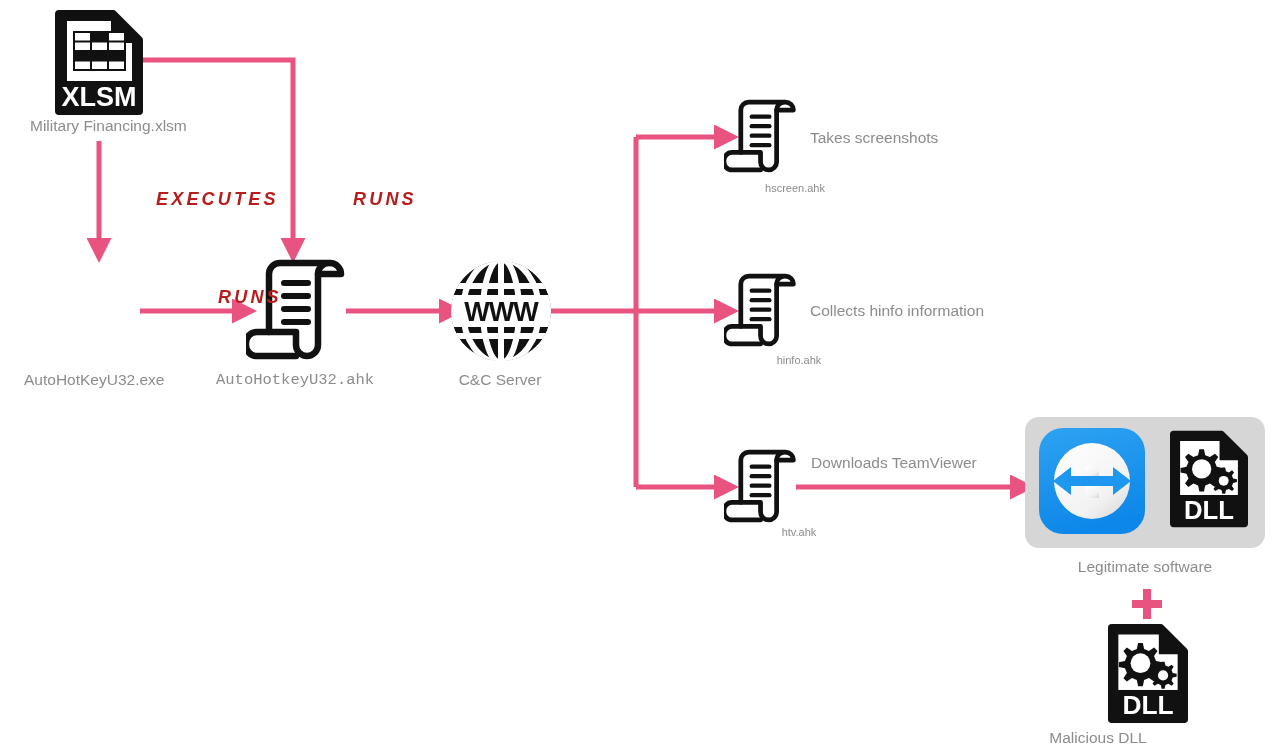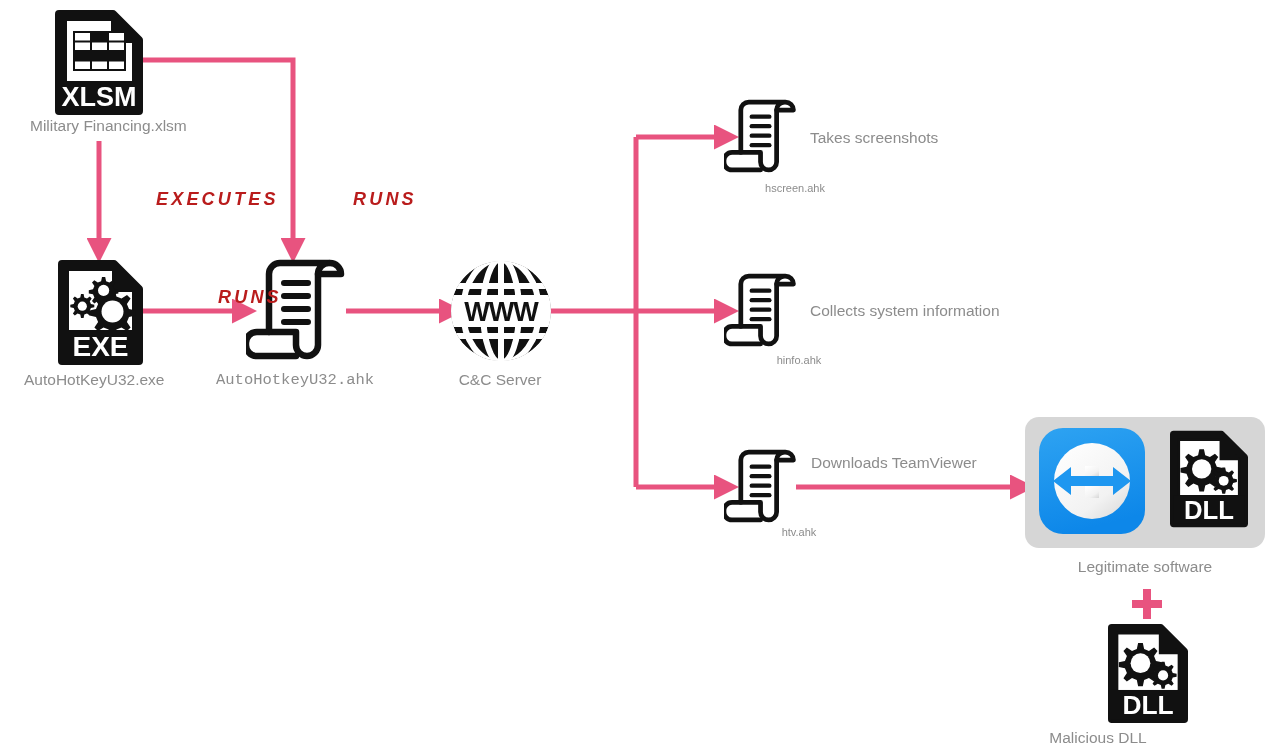--- a/index.html
+++ b/index.html
@@ -244,7 +244,7 @@
     </svg>
   </div>
   <div class="node-label label-sm centered" style="left:761px; top:354px;">hinfo.ahk</div>
-  <div class="desc-label" style="left:810px; top:302px;">Collects system information</div>
+  <div class="desc-label" style="left:810px; top:302px;">Collects hinfo information</div>
 
   <div class="node" style="left:724px; top:446px; width:76px; height:80px;">
     <svg width="76" height="80" viewBox="0 0 104 107">

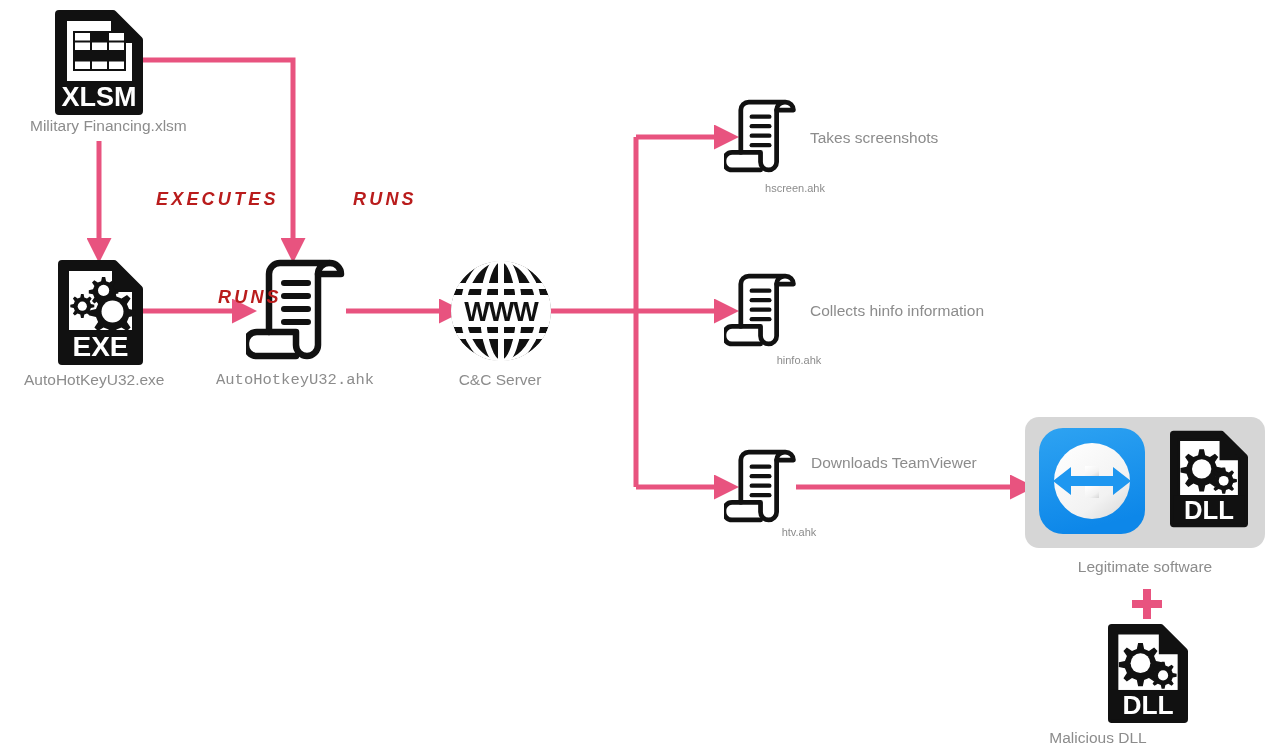--- a/index.html
+++ b/index.html
@@ -134,36 +134,6 @@
   </div>
   <div class="node-label label-lg" style="left:30px; top:117px;">Military Financing.xlsm</div>
 
-  <div class="node" style="left:58px; top:260px; width:85px; height:105px;">
-    <svg width="85" height="105" viewBox="0 0 85 105">
-      <path d="M4,4 L56,4 L81,29 L81,101 L4,101 Z" fill="#111" stroke="#111" stroke-width="8" stroke-linejoin="round"></path>
-      <path d="M11,11 L54,11 L54,32 L74,32 L74,70 L11,70 Z" fill="#ffffff"></path>
-
-      <g fill="#111">
-        <path d="M44,17 l3.2,0 0.9,4.2 3.3,1.4 3.5,-2.4 2.3,2.3 -2.4,3.5 1.4,3.3 4.2,0.9 0,3.2
-                 -4.2,0.9 -1.4,3.3 2.4,3.5 -2.3,2.3 -3.5,-2.4 -3.3,1.4 -0.9,4.2 -3.2,0
-                 -0.9,-4.2 -3.3,-1.4 -3.5,2.4 -2.3,-2.3 2.4,-3.5 -1.4,-3.3 -4.2,-0.9 0,-3.2
-                 4.2,-0.9 1.4,-3.3 -2.4,-3.5 2.3,-2.3 3.5,2.4 3.3,-1.4 Z"></path>
-      </g>
-      <circle cx="45.6" cy="30.4" r="5.6" fill="#ffffff"></circle>
-      <g fill="#111">
-        <path d="M23,34 l2.6,0 0.7,3.4 2.7,1.1 2.8,-1.9 1.9,1.9 -1.9,2.8 1.1,2.7 3.4,0.7 0,2.6
-                 -3.4,0.7 -1.1,2.7 1.9,2.8 -1.9,1.9 -2.8,-1.9 -2.7,1.1 -0.7,3.4 -2.6,0
-                 -0.7,-3.4 -2.7,-1.1 -2.8,1.9 -1.9,-1.9 1.9,-2.8 -1.1,-2.7 -3.4,-0.7 0,-2.6
-                 3.4,-0.7 1.1,-2.7 -1.9,-2.8 1.9,-1.9 2.8,1.9 2.7,-1.1 Z"></path>
-      </g>
-      <circle cx="24.3" cy="46.2" r="4.6" fill="#ffffff"></circle>
-      <g fill="#111">
-        <path d="M52,30 l5,0 1.4,6.5 5.1,2.1 5.5,-3.7 3.6,3.6 -3.7,5.5 2.1,5.1 6.5,1.4 0,5
-                 -6.5,1.4 -2.1,5.1 3.7,5.5 -3.6,3.6 -5.5,-3.7 -5.1,2.1 -1.4,6.5 -5,0
-                 -1.4,-6.5 -5.1,-2.1 -5.5,3.7 -3.6,-3.6 3.7,-5.5 -2.1,-5.1 -6.5,-1.4 0,-5
-                 6.5,-1.4 2.1,-5.1 -3.7,-5.5 3.6,-3.6 5.5,3.7 5.1,-2.1 Z"></path>
-      </g>
-      <circle cx="54.5" cy="51.5" r="11" fill="#ffffff"></circle>
-      <rect x="4" y="70" width="77" height="31" fill="#111"></rect>
-      <text x="42.5" y="96" fill="#ffffff" font-family="'Liberation Sans', sans-serif" font-size="28" font-weight="bold" text-anchor="middle">EXE</text>
-    </svg>
-  </div>
   <div class="node-label label-lg" style="left:24px; top:371px;">AutoHotKeyU32.exe</div>
 
   <div class="node" style="left:246px; top:256px; width:104px; height:107px;">

